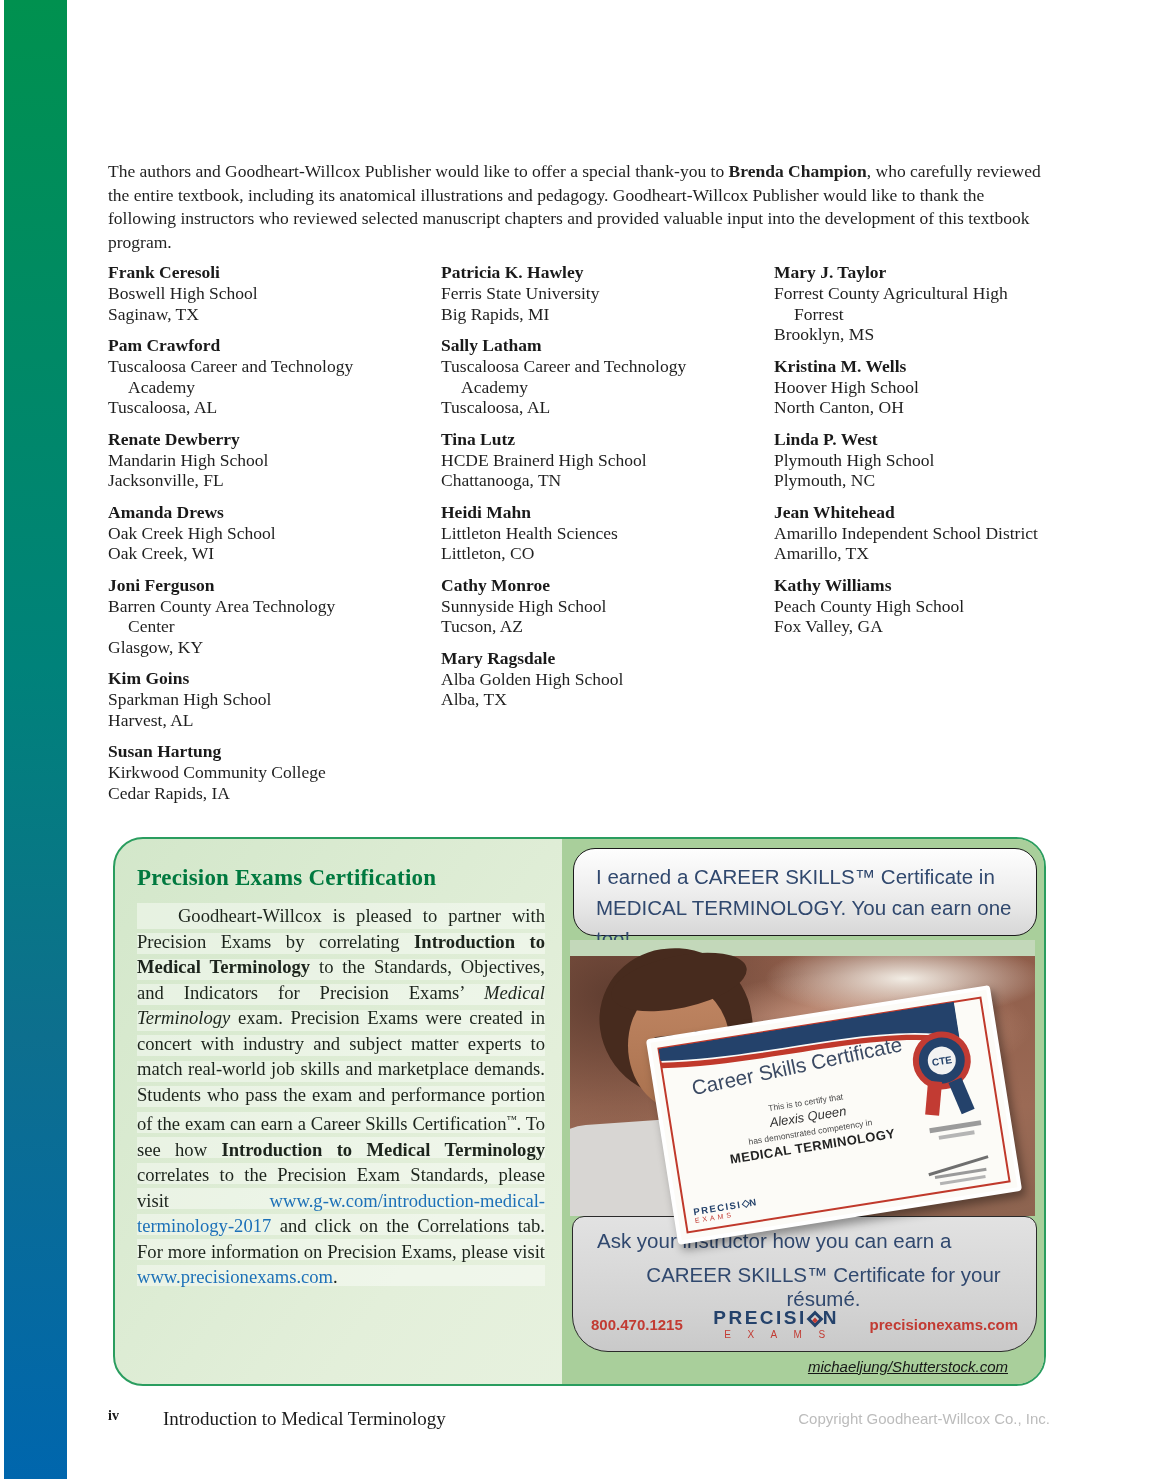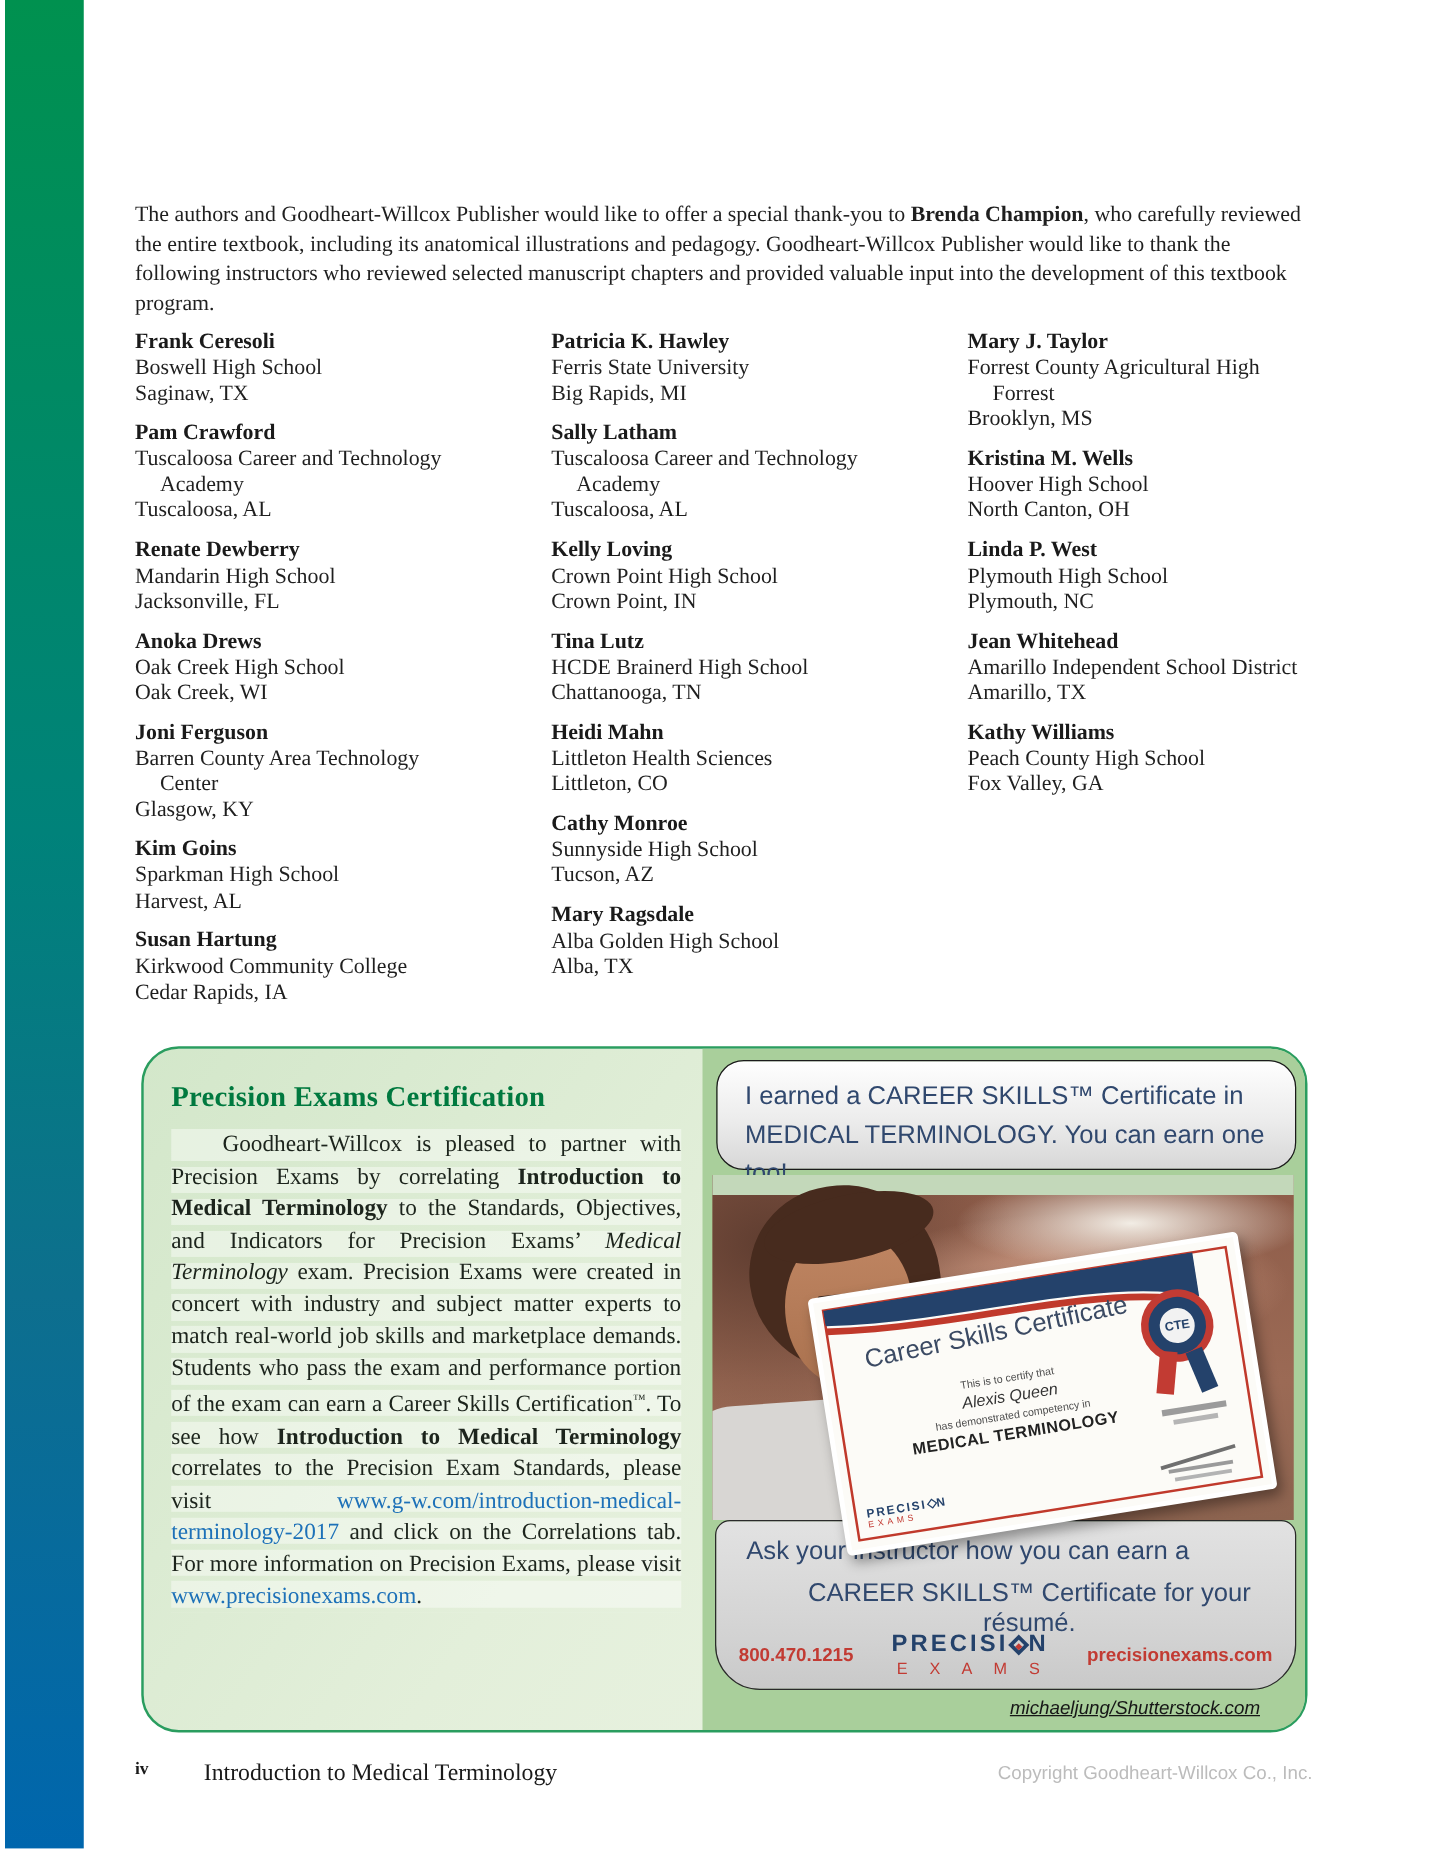--- a/index.html
+++ b/index.html
@@ -211,11 +211,6 @@
           <div class="rev-line">Tuscaloosa Career and Technology</div>
           <div class="rev-line indent">Academy</div>
           <div class="rev-line">Tuscaloosa, AL</div>
-        </div>
-        <div class="rev-entry">
-          <div class="rev-name">Kelly Loving</div>
-          <div class="rev-line">Crown Point High School</div>
-          <div class="rev-line">Crown Point, IN</div>
         </div>
         <div class="rev-entry">
           <div class="rev-name">Tina Lutz</div>

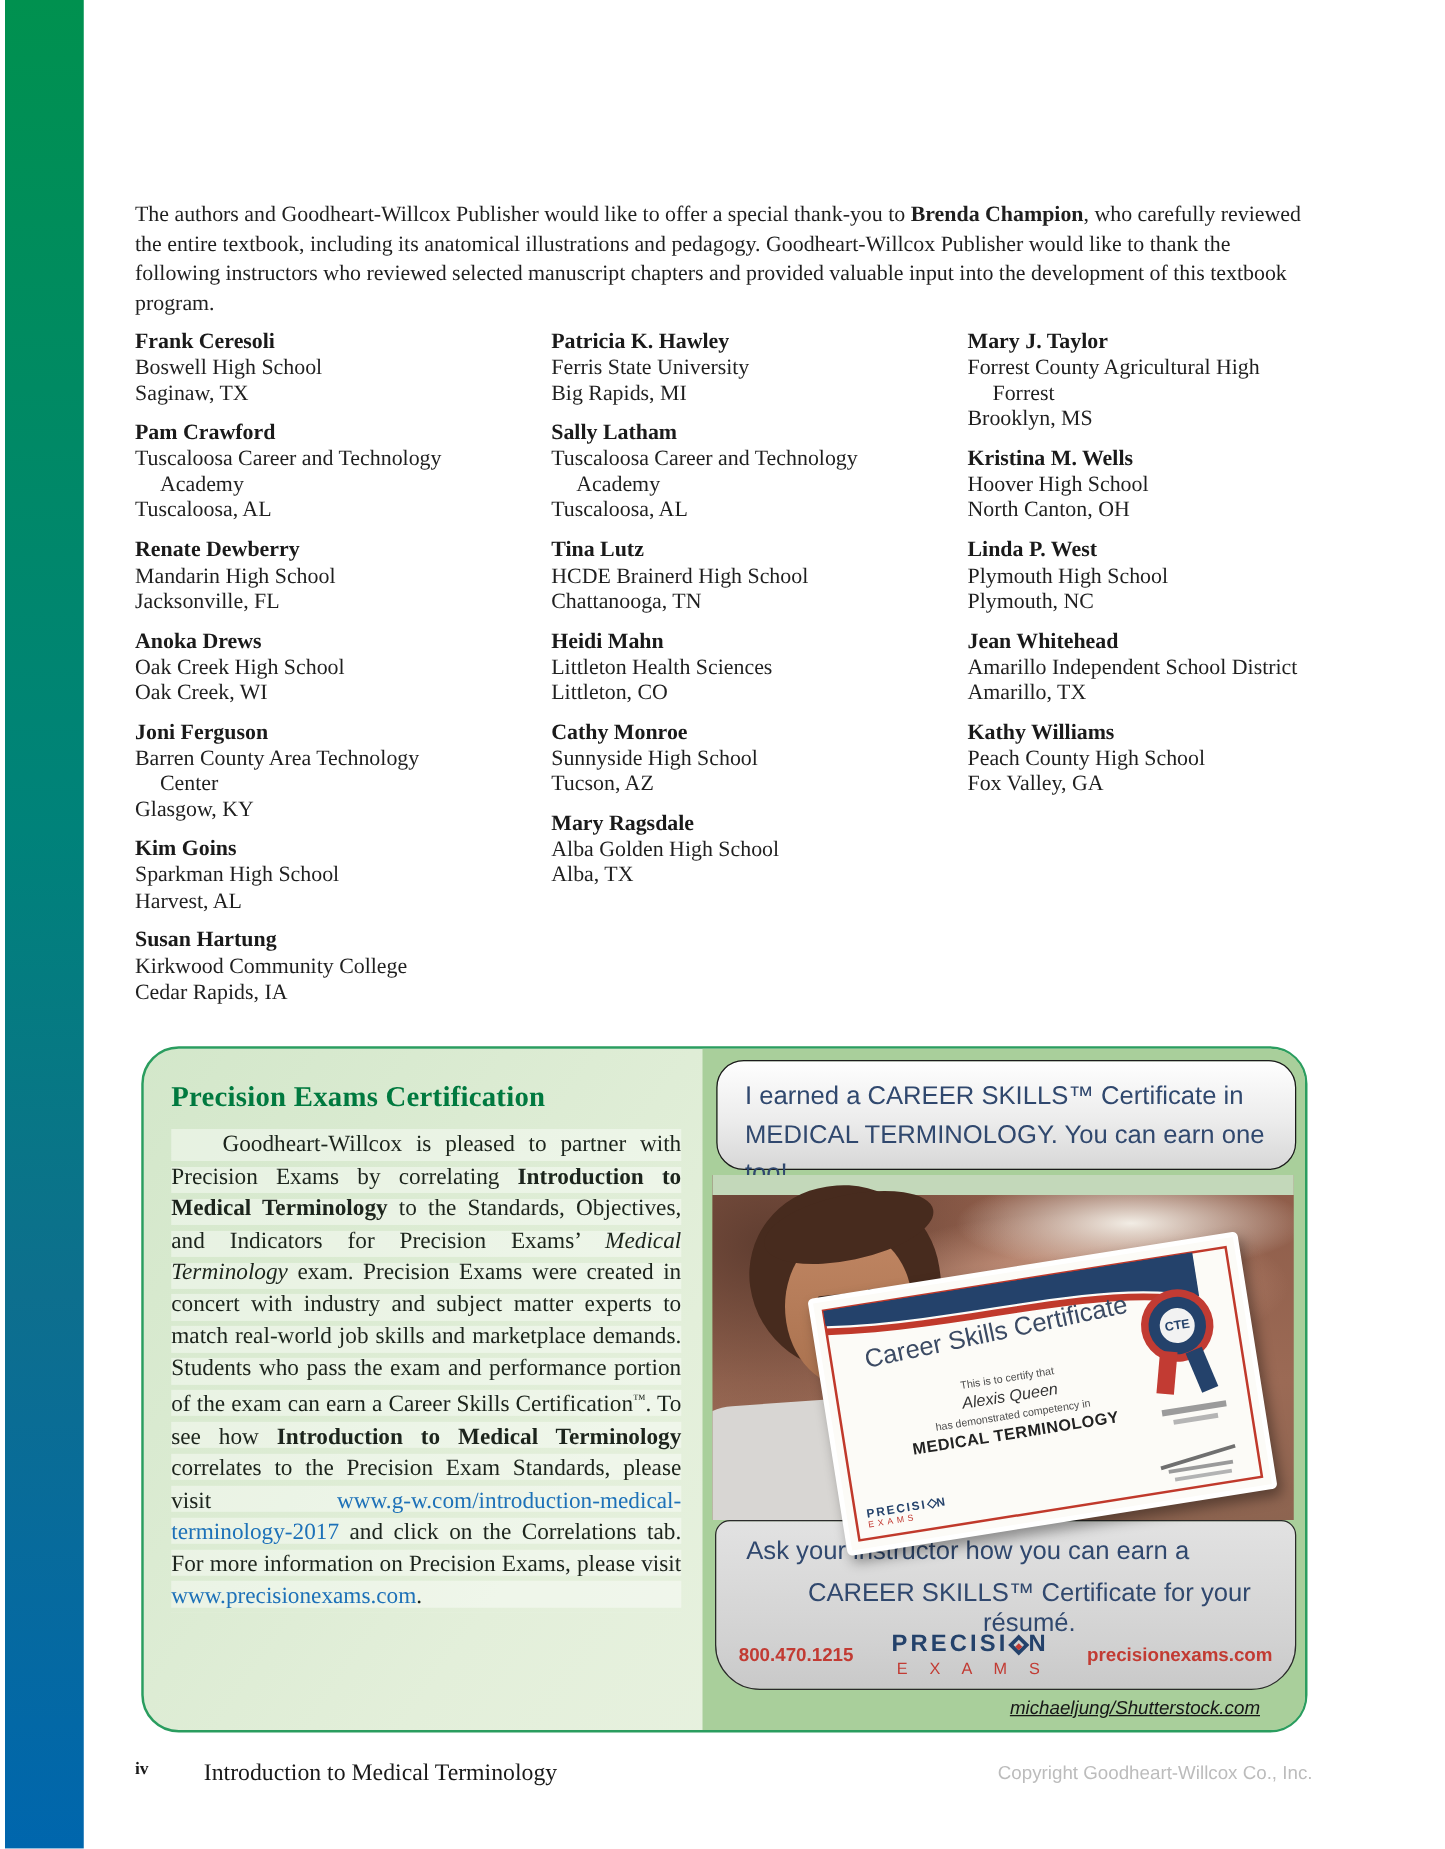--- a/index.html
+++ b/index.html
@@ -179,7 +179,7 @@
           <div class="rev-line">Jacksonville, FL</div>
         </div>
         <div class="rev-entry">
-          <div class="rev-name">Anoka Drews</div>
+          <div class="rev-name">Amanda Drews</div>
           <div class="rev-line">Oak Creek High School</div>
           <div class="rev-line">Oak Creek, WI</div>
         </div>

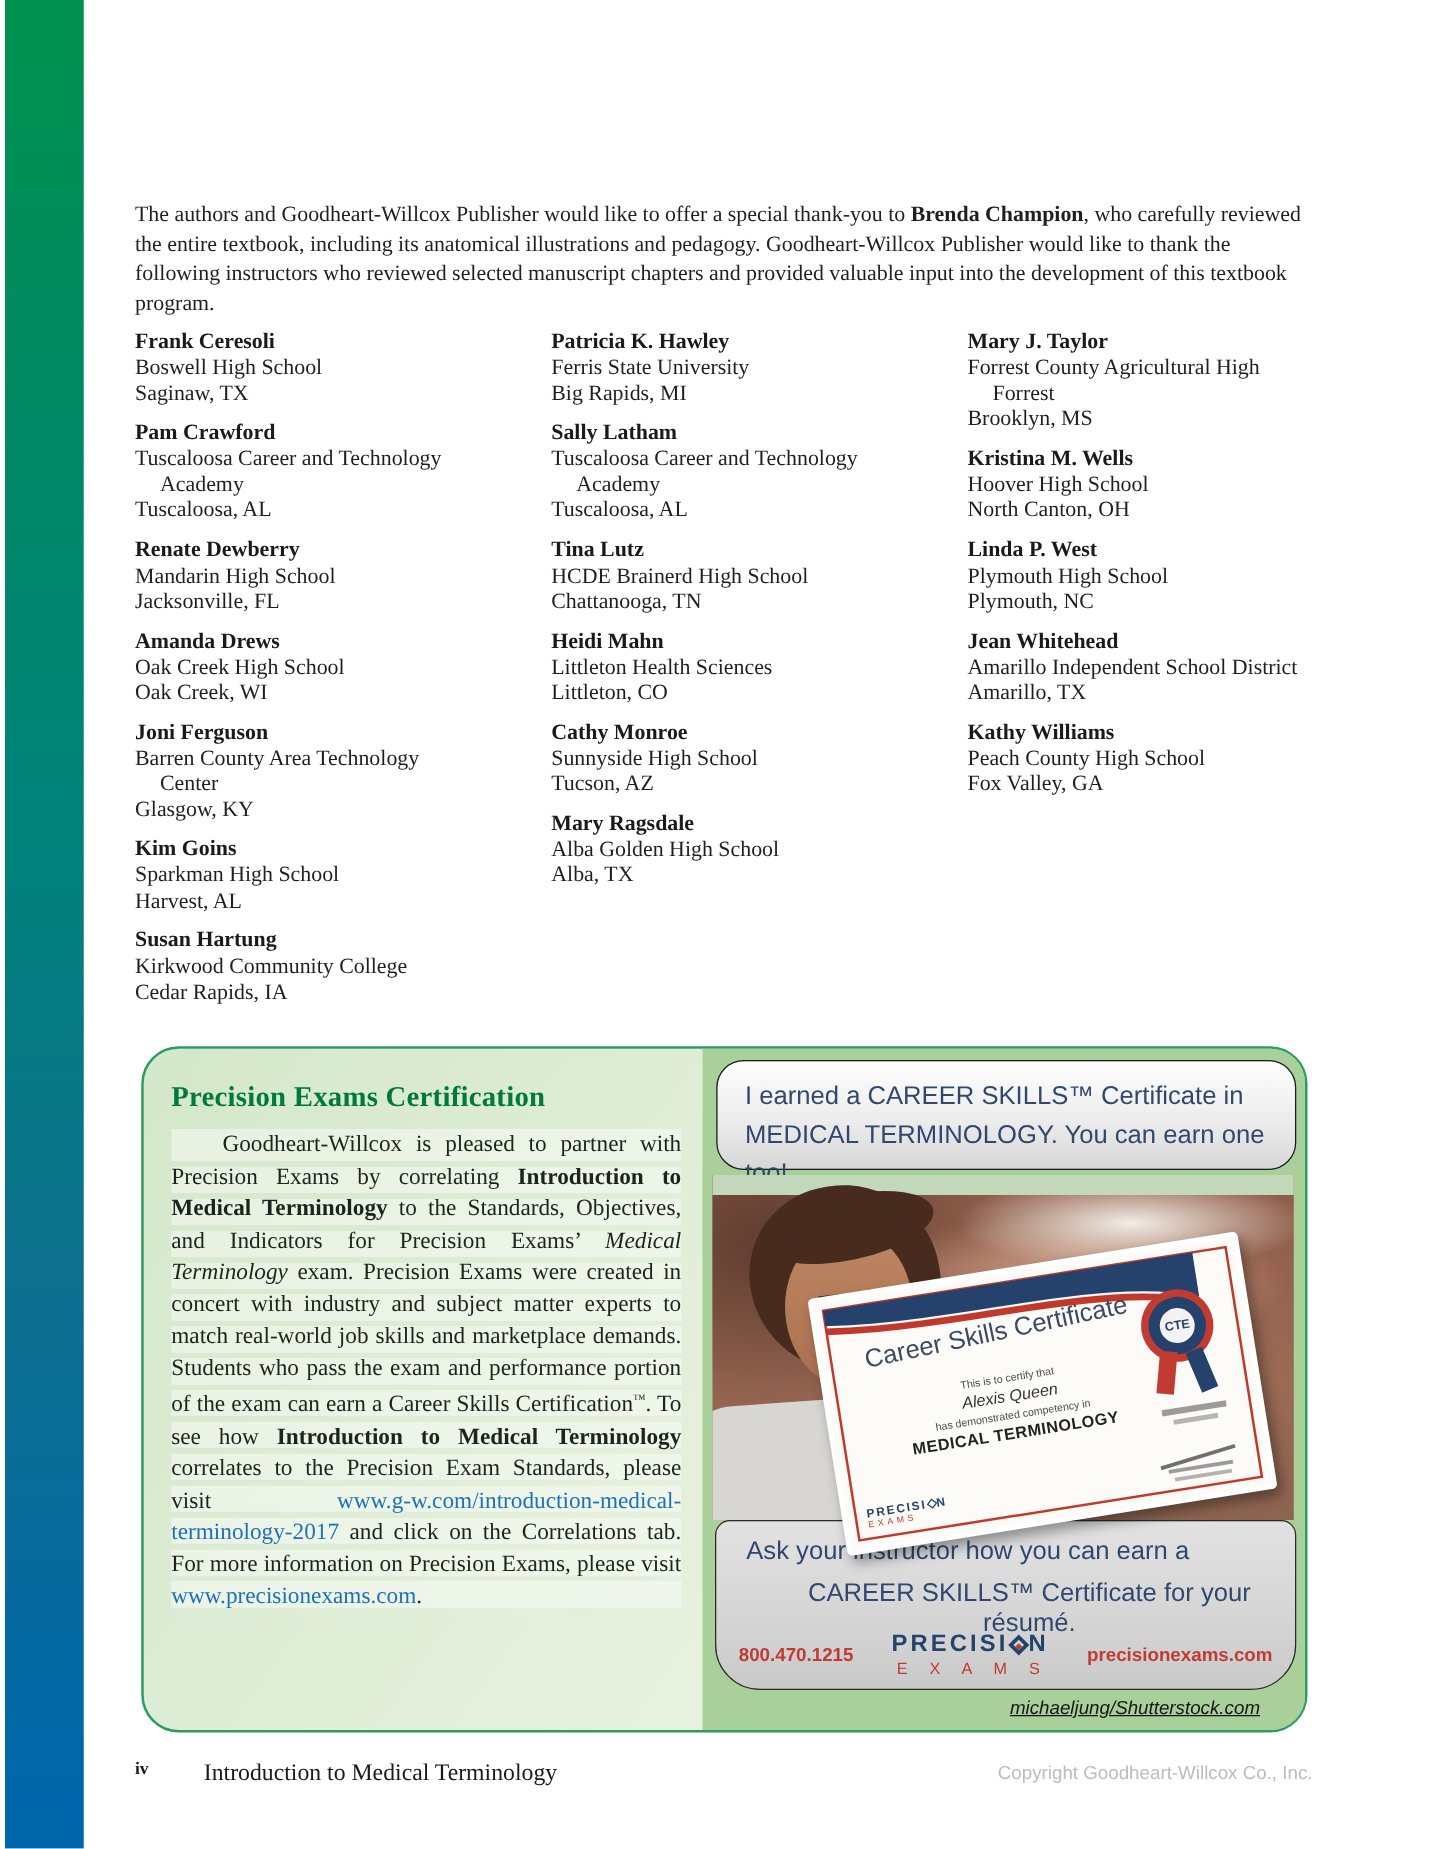--- a/index.html
+++ b/index.html
@@ -140,7 +140,7 @@
   .pe-word1 { font-size:19px; font-weight:bold; color:#24426b; letter-spacing:2.5px; line-height:18px; }
   .pe-diamond { display:inline-block; width:12px; height:12px; border:3.2px solid #24426b; transform:rotate(45deg); position:relative; margin:0 2px; top:1px; }
   .pe-diamond::after { content:""; position:absolute; left:2px; top:2px; width:4px; height:4px; background:#c23b33; }
-  .pe-word2 { font-size:13px; color:#c23b33; letter-spacing:7px; margin-top:2px; padding-left:4px; }
+  .pe-word2 { font-size:10px; color:#c23b33; letter-spacing:7px; margin-top:2px; padding-left:4px; }
   .ad-credit {
     position:absolute; right:36px; bottom:9px; font-family:"Liberation Sans", sans-serif;
     font-size:15px; font-style:italic; color:#161616; text-decoration:underline;margin-top:33px;

